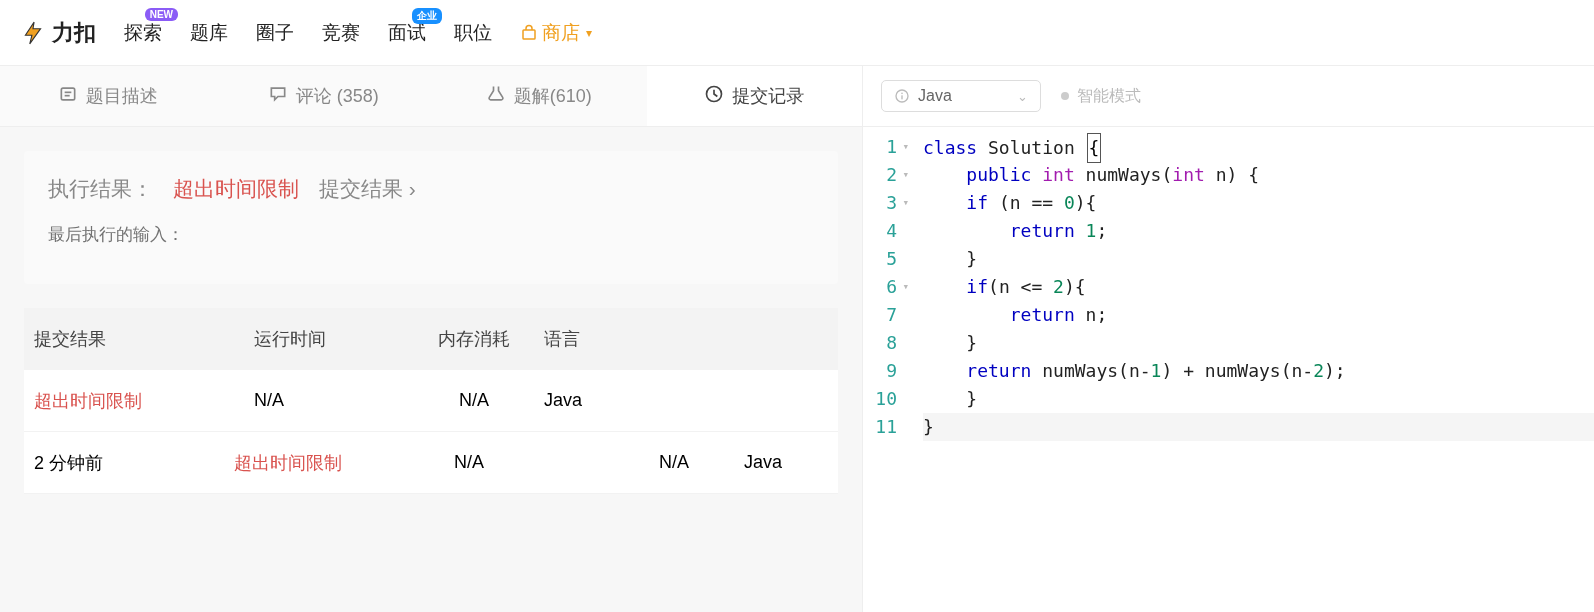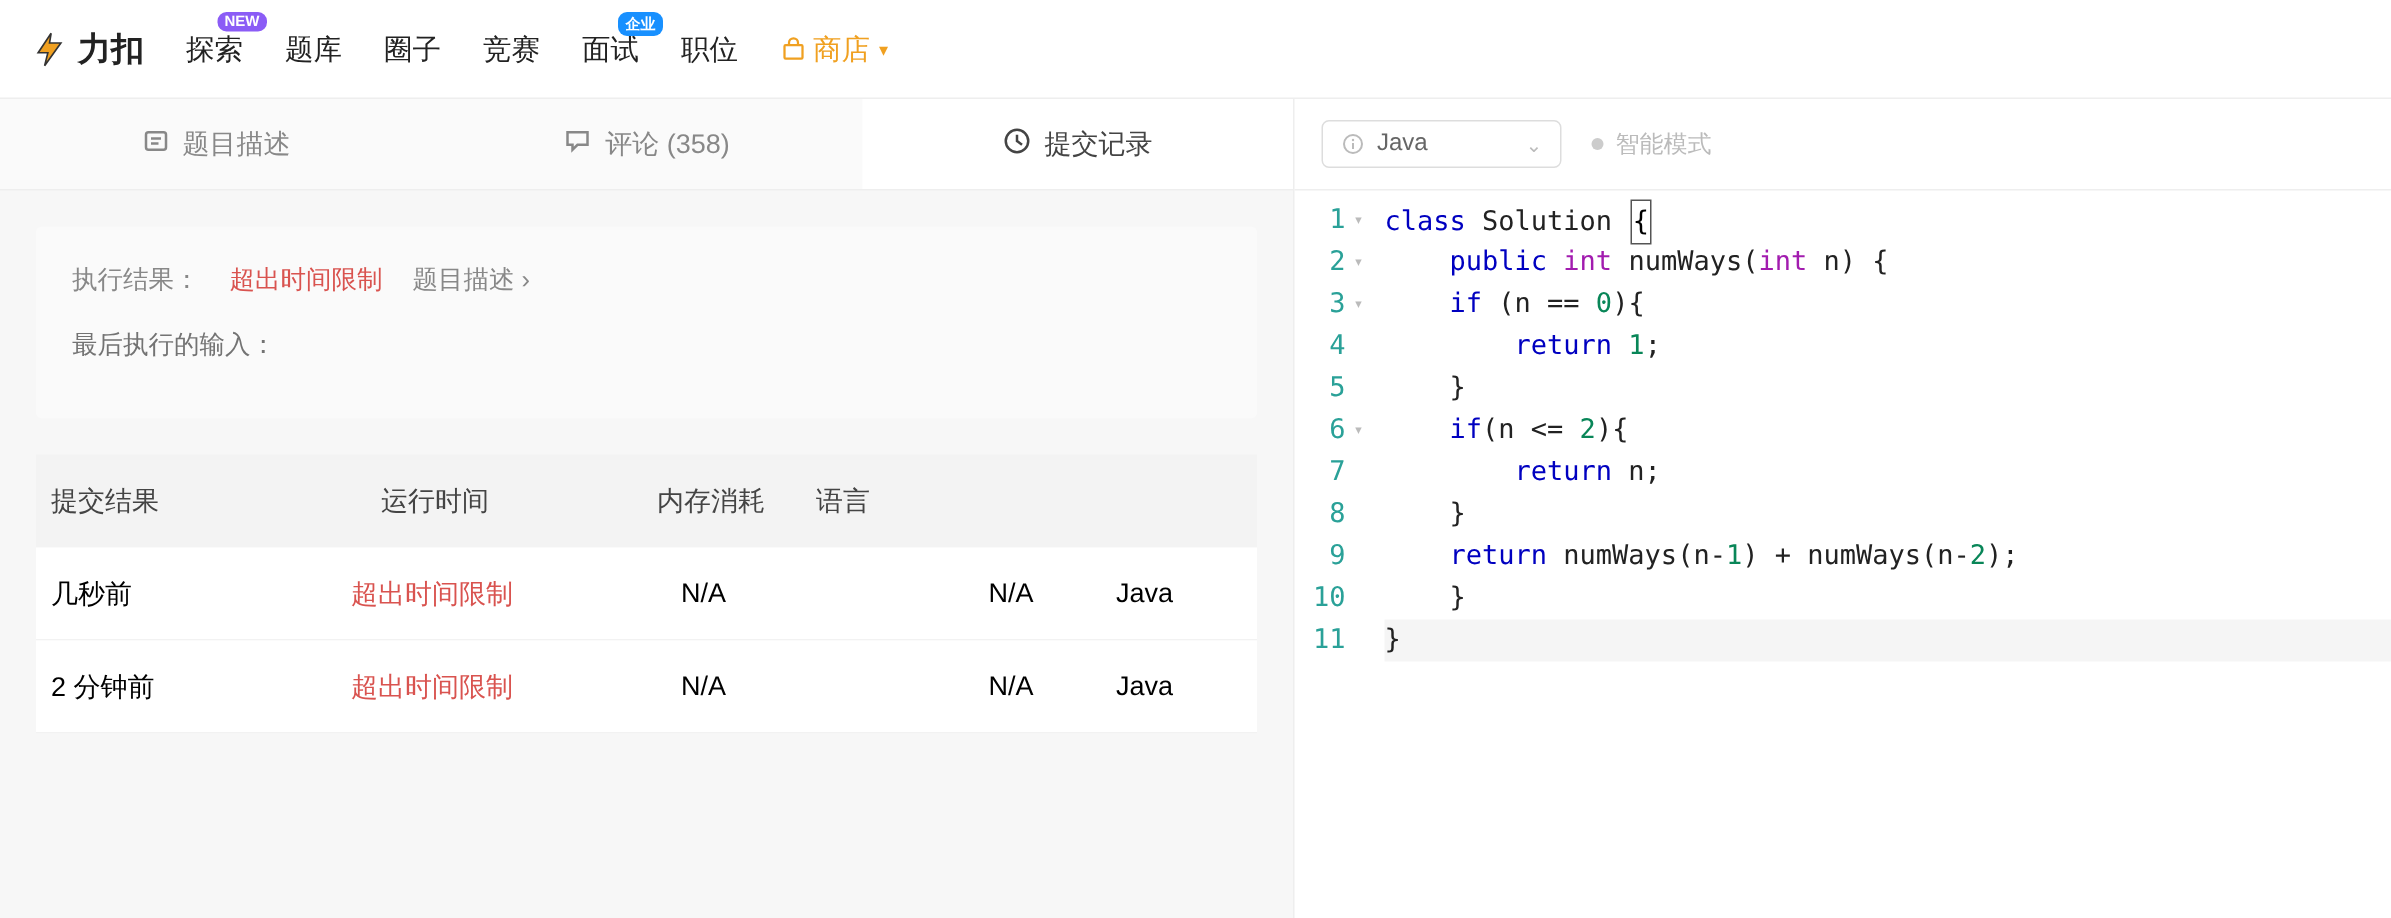--- a/index.html
+++ b/index.html
@@ -110,6 +110,12 @@
             </svg></span>
           <span>评论 (358)</span>
         </div>
+        <div class="ltab">
+          <span><svg class="ltab-icon" viewBox="0 0 24 24">
+              <path d="M9 3 v5 l-5 8 a2 2 0 0 0 2 3 h12 a2 2 0 0 0 2-3 l-5-8 V3" fill="none" stroke="currentColor" stroke-width="2"></path>
+            </svg></span>
+          <span>题解(610)</span>
+        </div>
         <div class="ltab active">
           <span><svg class="ltab-icon" viewBox="0 0 24 24">
               <circle cx="12" cy="12" r="9" fill="none" stroke="currentColor" stroke-width="2"></circle>

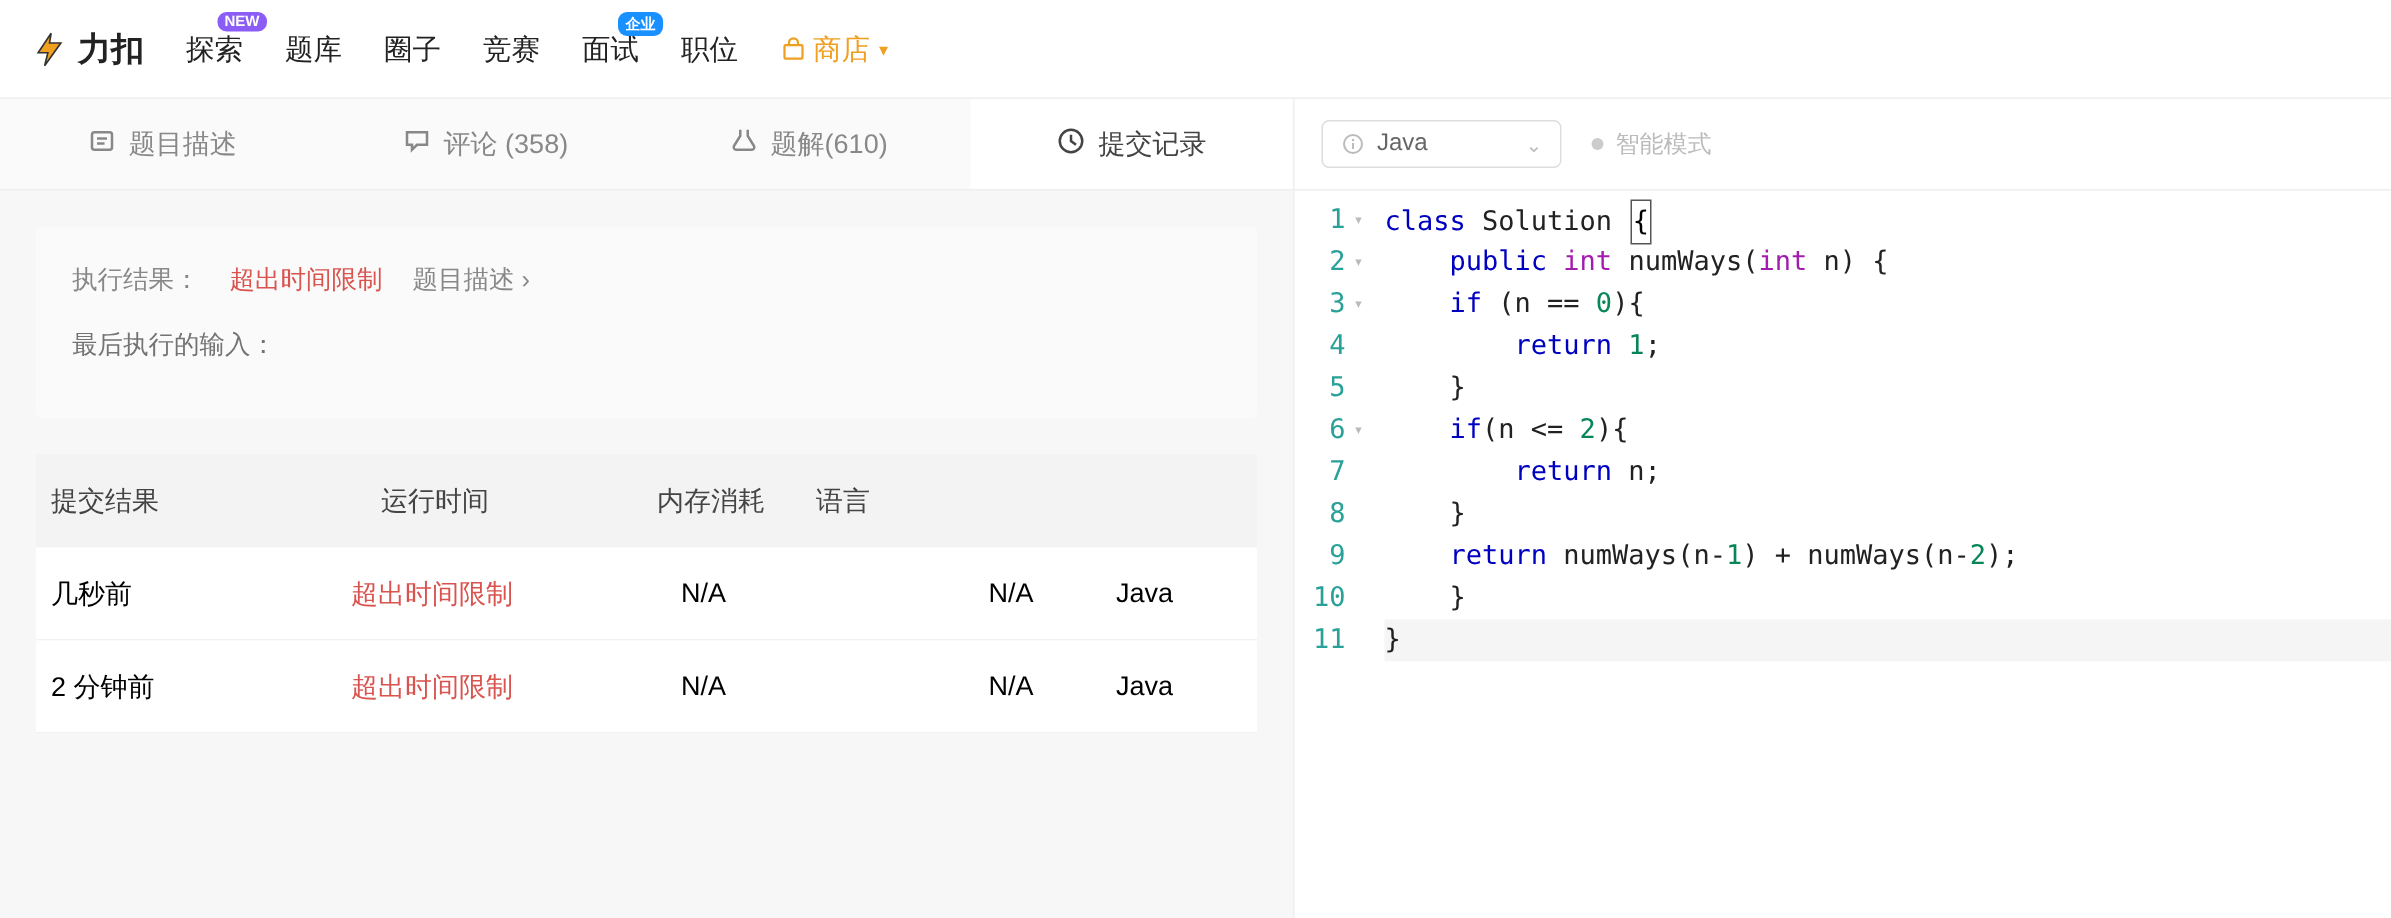--- a/index.html
+++ b/index.html
@@ -30,7 +30,7 @@
 
   
   .result-panel { margin: 24px; background: #fafafa; padding: 24px; border-radius: 4px; }
-  .result-row { display: flex; align-items: center; gap: 20px; margin-bottom: 20px; font-size: 17px; }
+  .result-row { display: flex; align-items: center; gap: 20px; margin-bottom: 20px; font-size: 21px; }
   .result-label { color: #888; }
   .result-status { color: #d9534f; }
   .result-more { color: #888; cursor: pointer; }

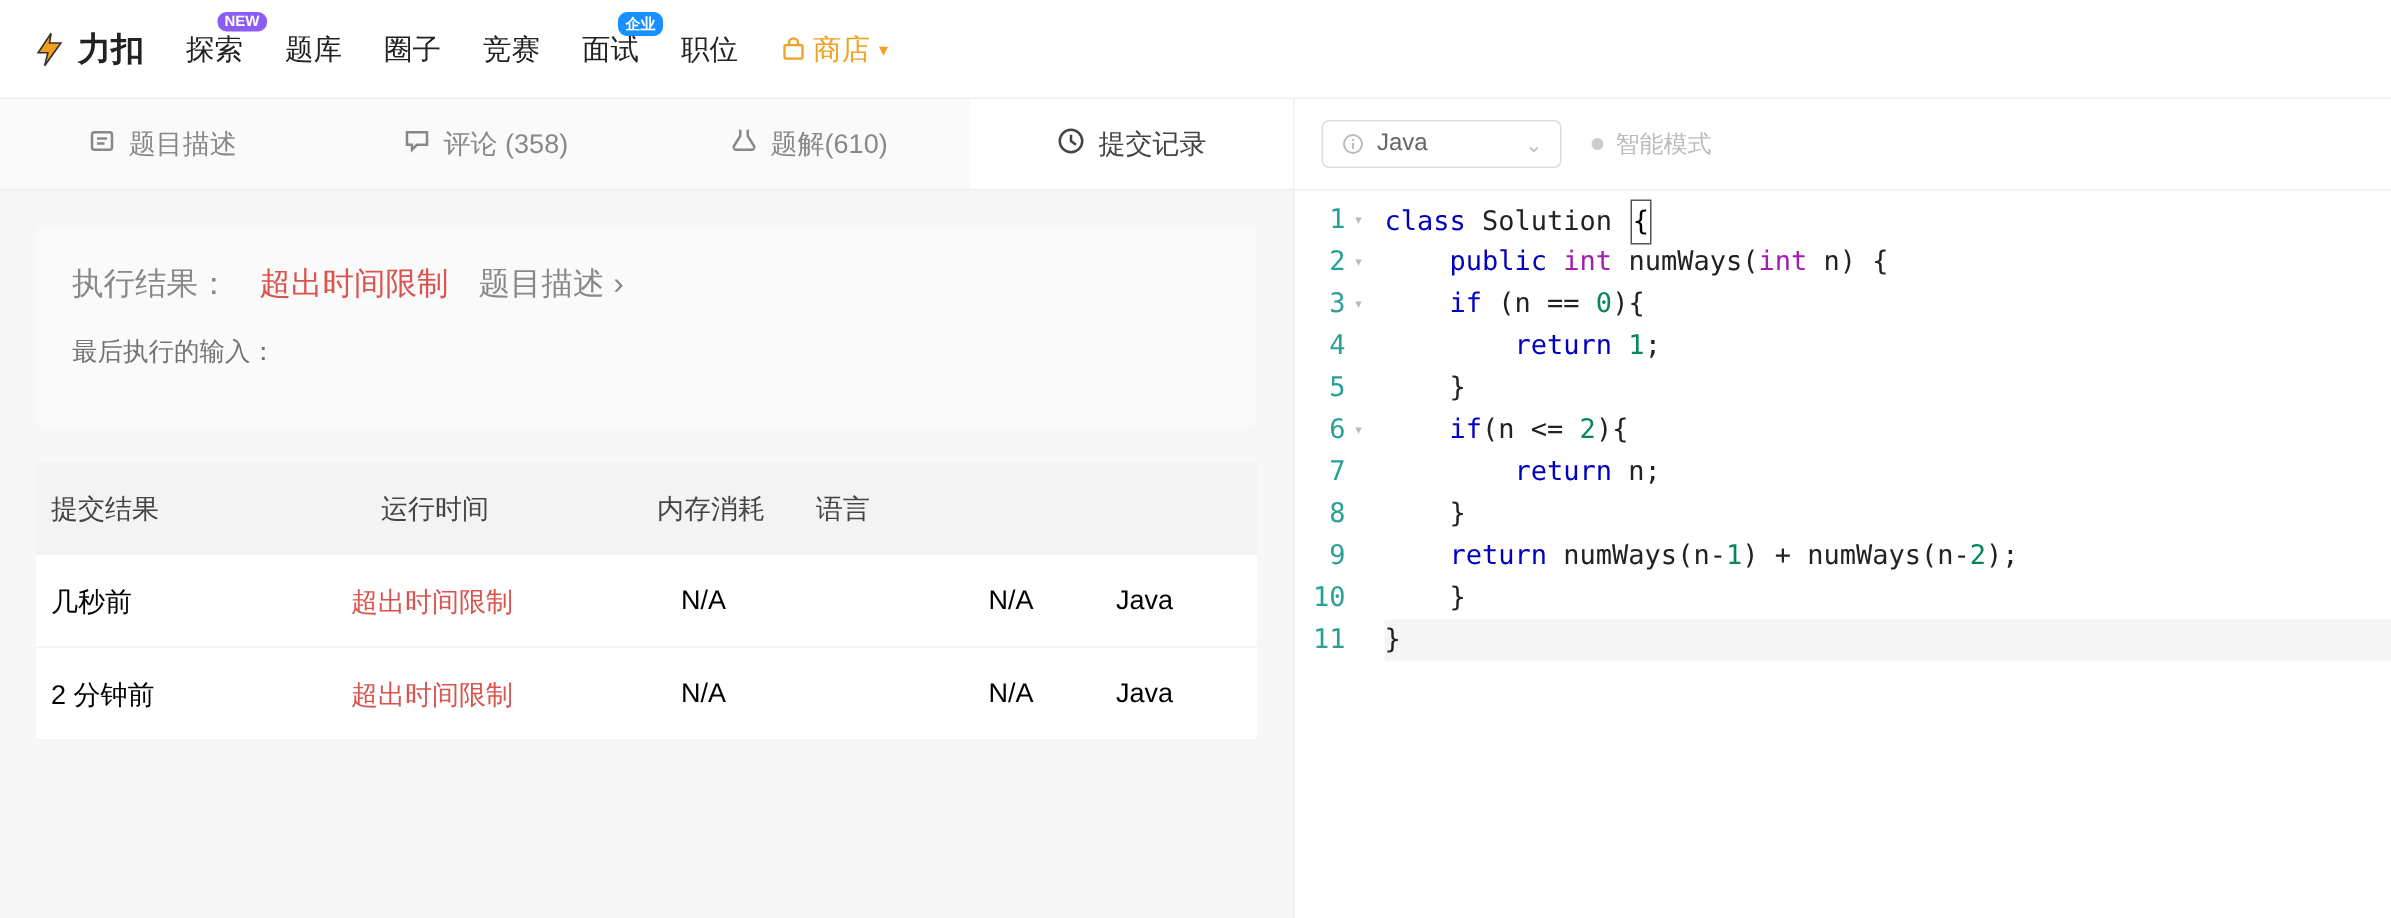--- a/index.html
+++ b/index.html
@@ -129,7 +129,7 @@
       <div class="result-row">
         <span class="result-label">执行结果：</span>
         <span class="result-status">超出时间限制</span>
-        <span class="result-more">题目描述 ›</span>
+        <span class="result-more">提交结果 ›</span>
       </div>
       <div class="last-input-label">最后执行的输入：</div>
     </div>

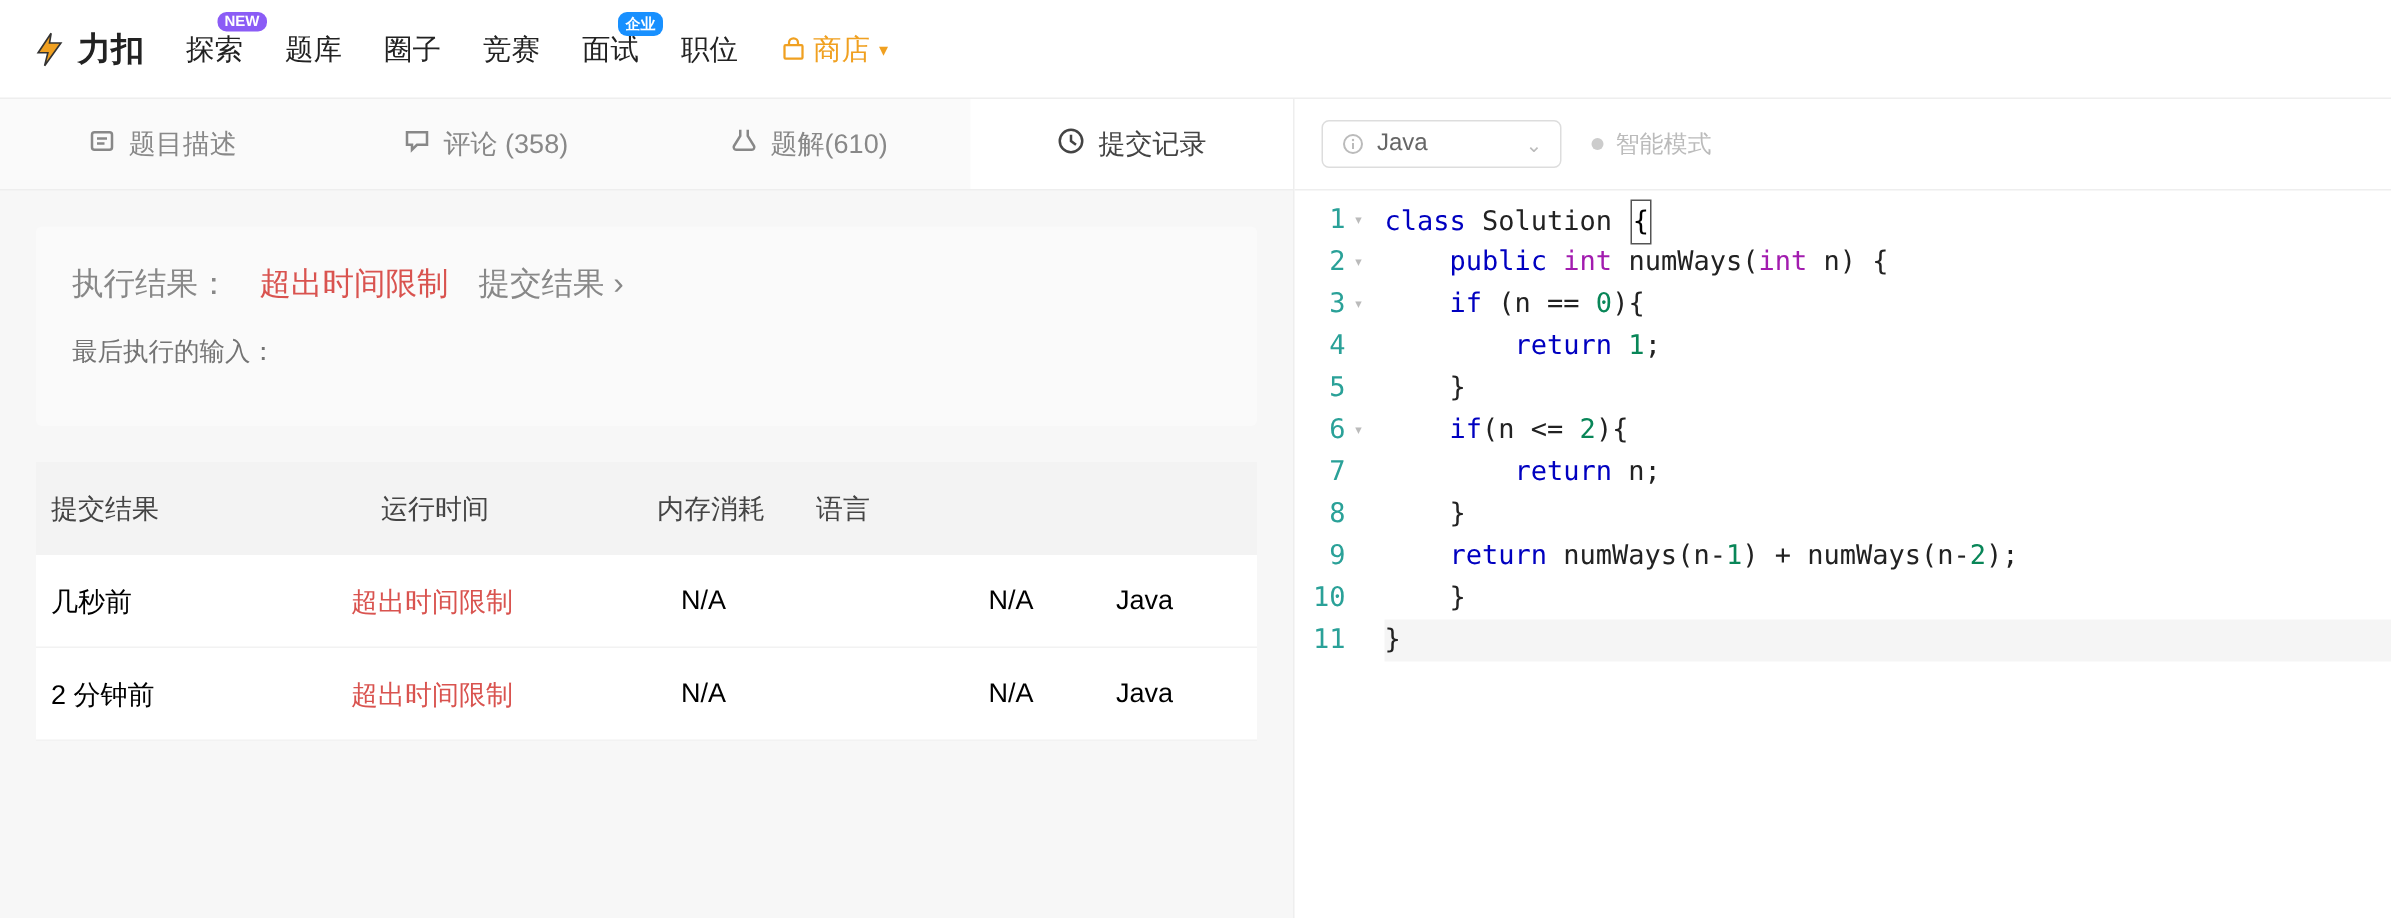--- a/index.html
+++ b/index.html
@@ -143,7 +143,6 @@
       </div>
       <div id="table-rows">
           <div class="sub-row">
-            <div class="col-time">几秒前</div>
             <div class="col-result status-fail">超出时间限制</div>
             <div class="col-runtime">N/A</div>
             <div class="col-memory">N/A</div>

